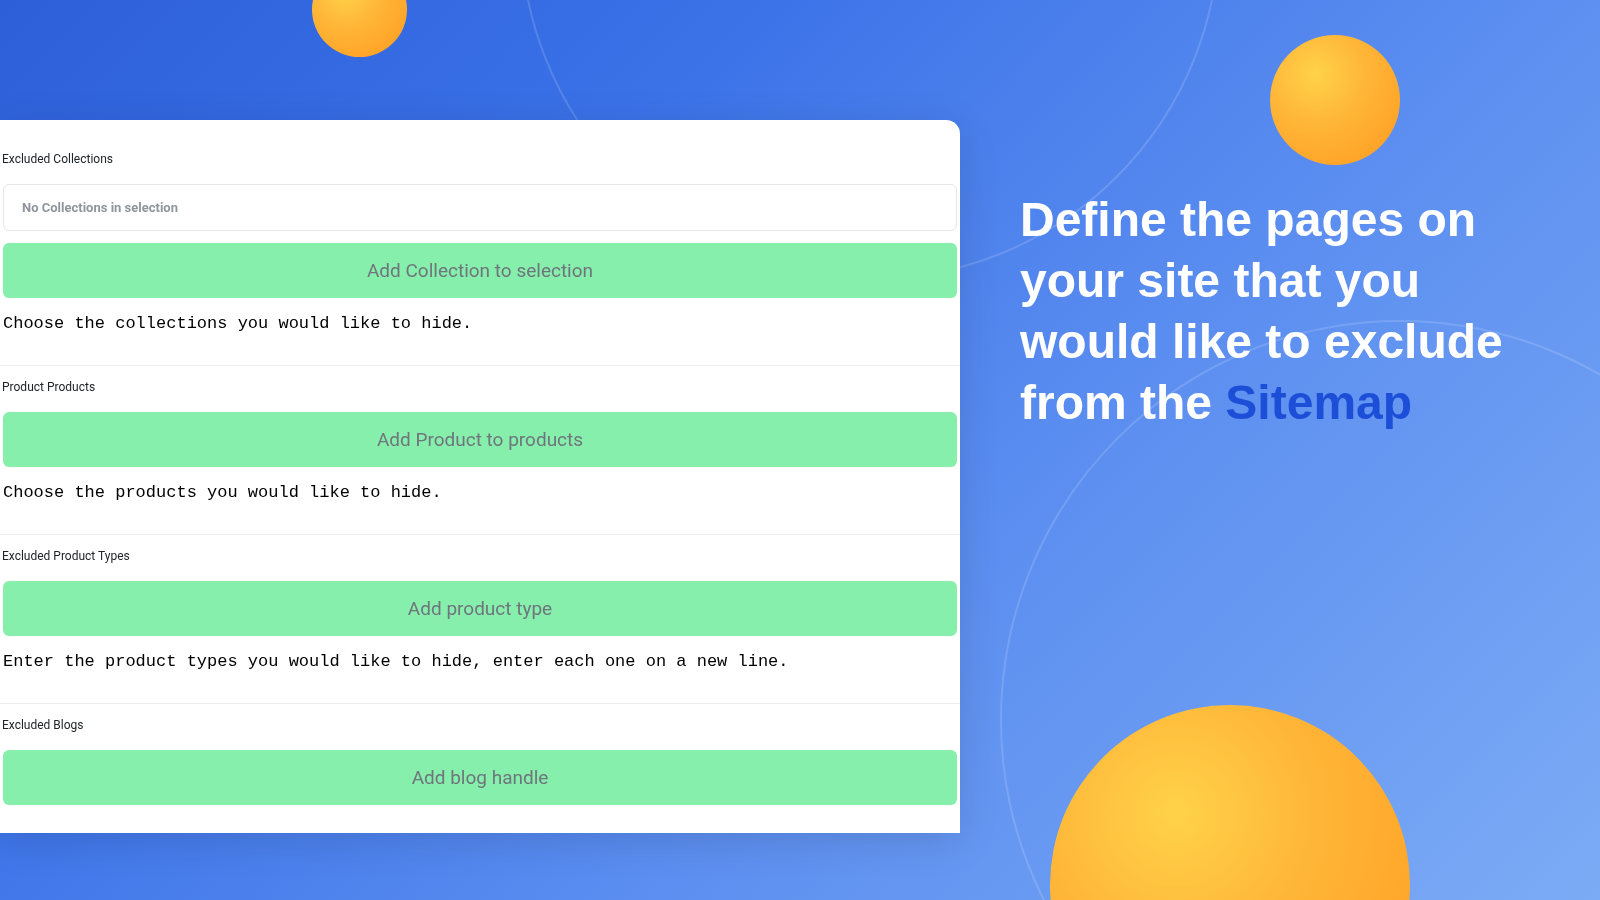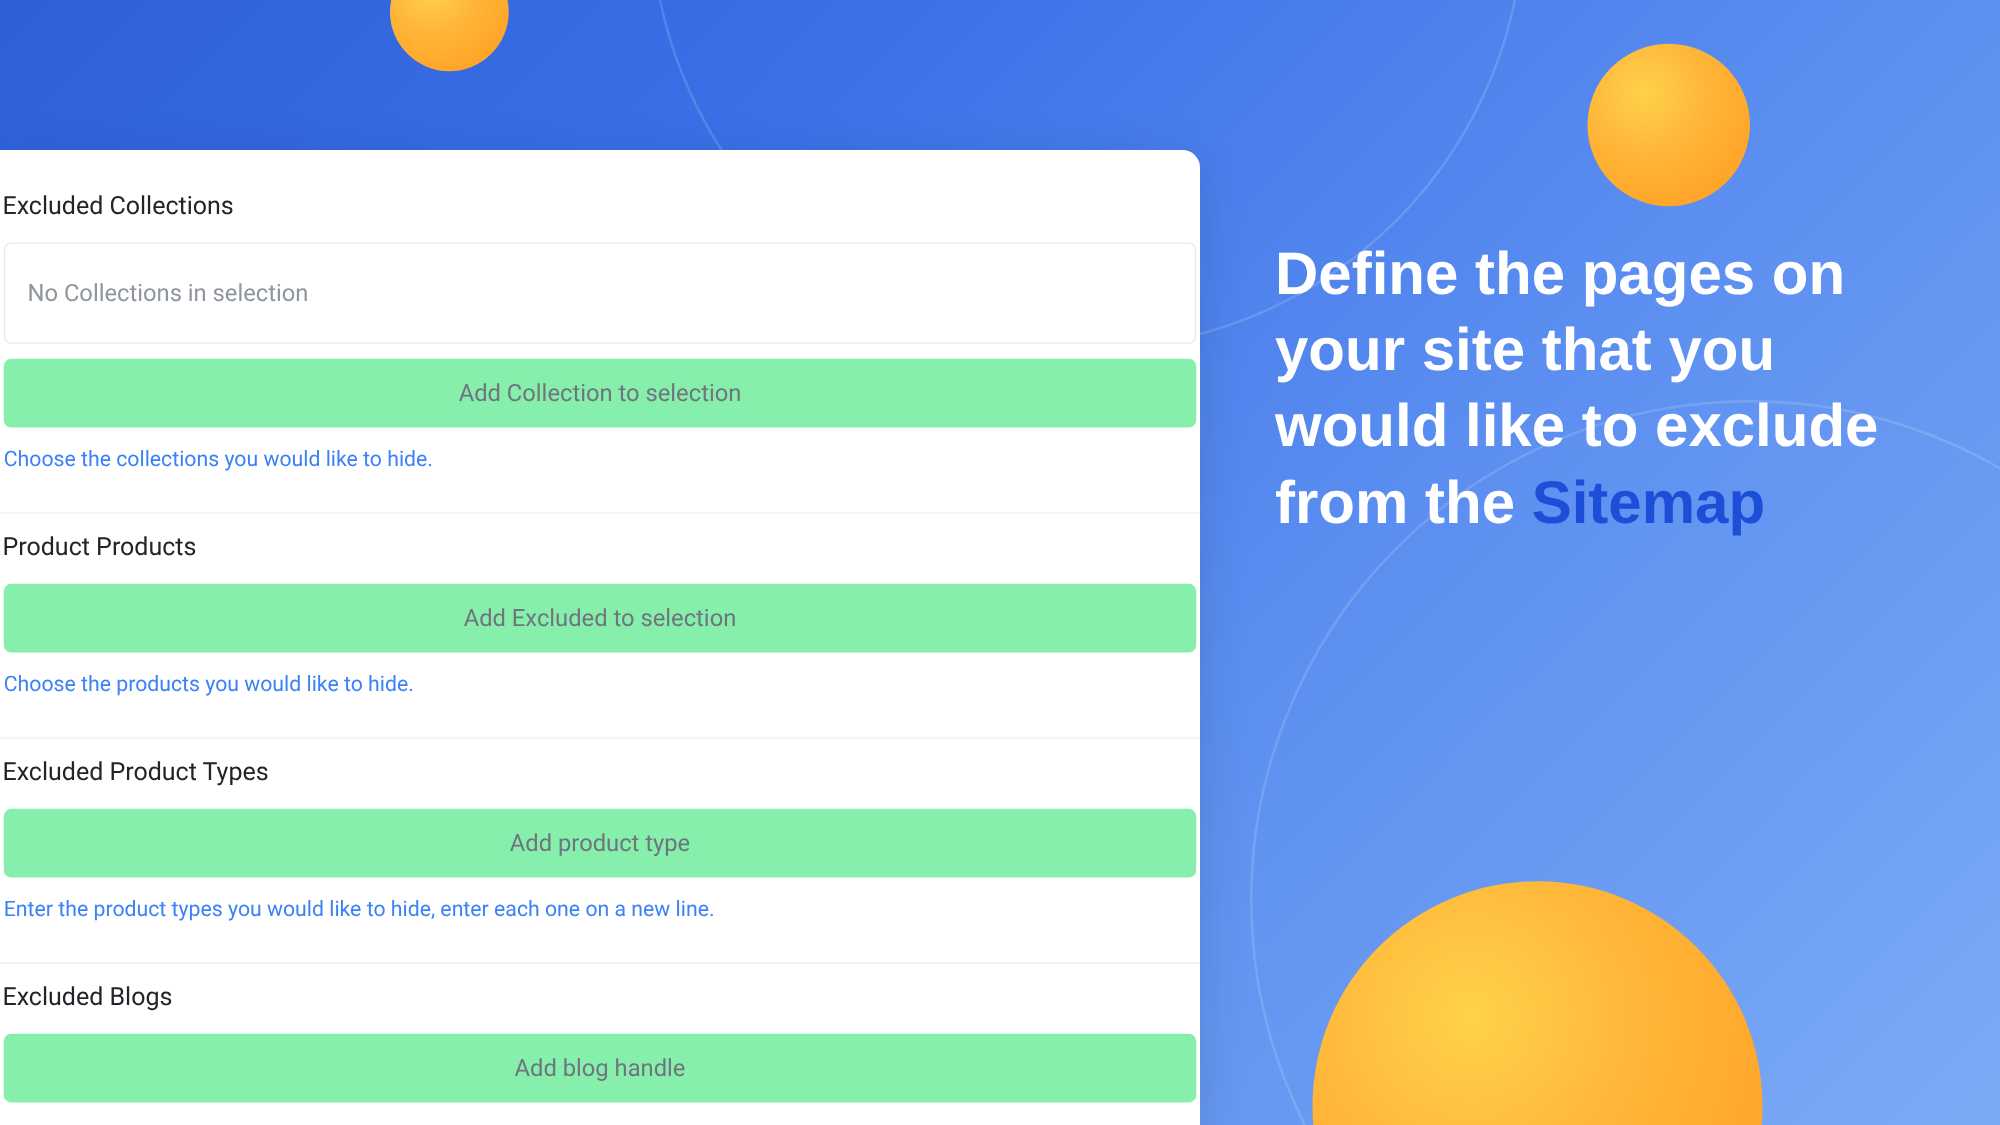--- a/index.html
+++ b/index.html
@@ -43,7 +43,7 @@
     }
     .section:last-child { border-bottom: none; }
     .section-title {
-      font-size: 20px;
+      font-size: 12px;
       color: #212529;
       font-weight: 400;
       padding: 14px 2px 18px 2px;

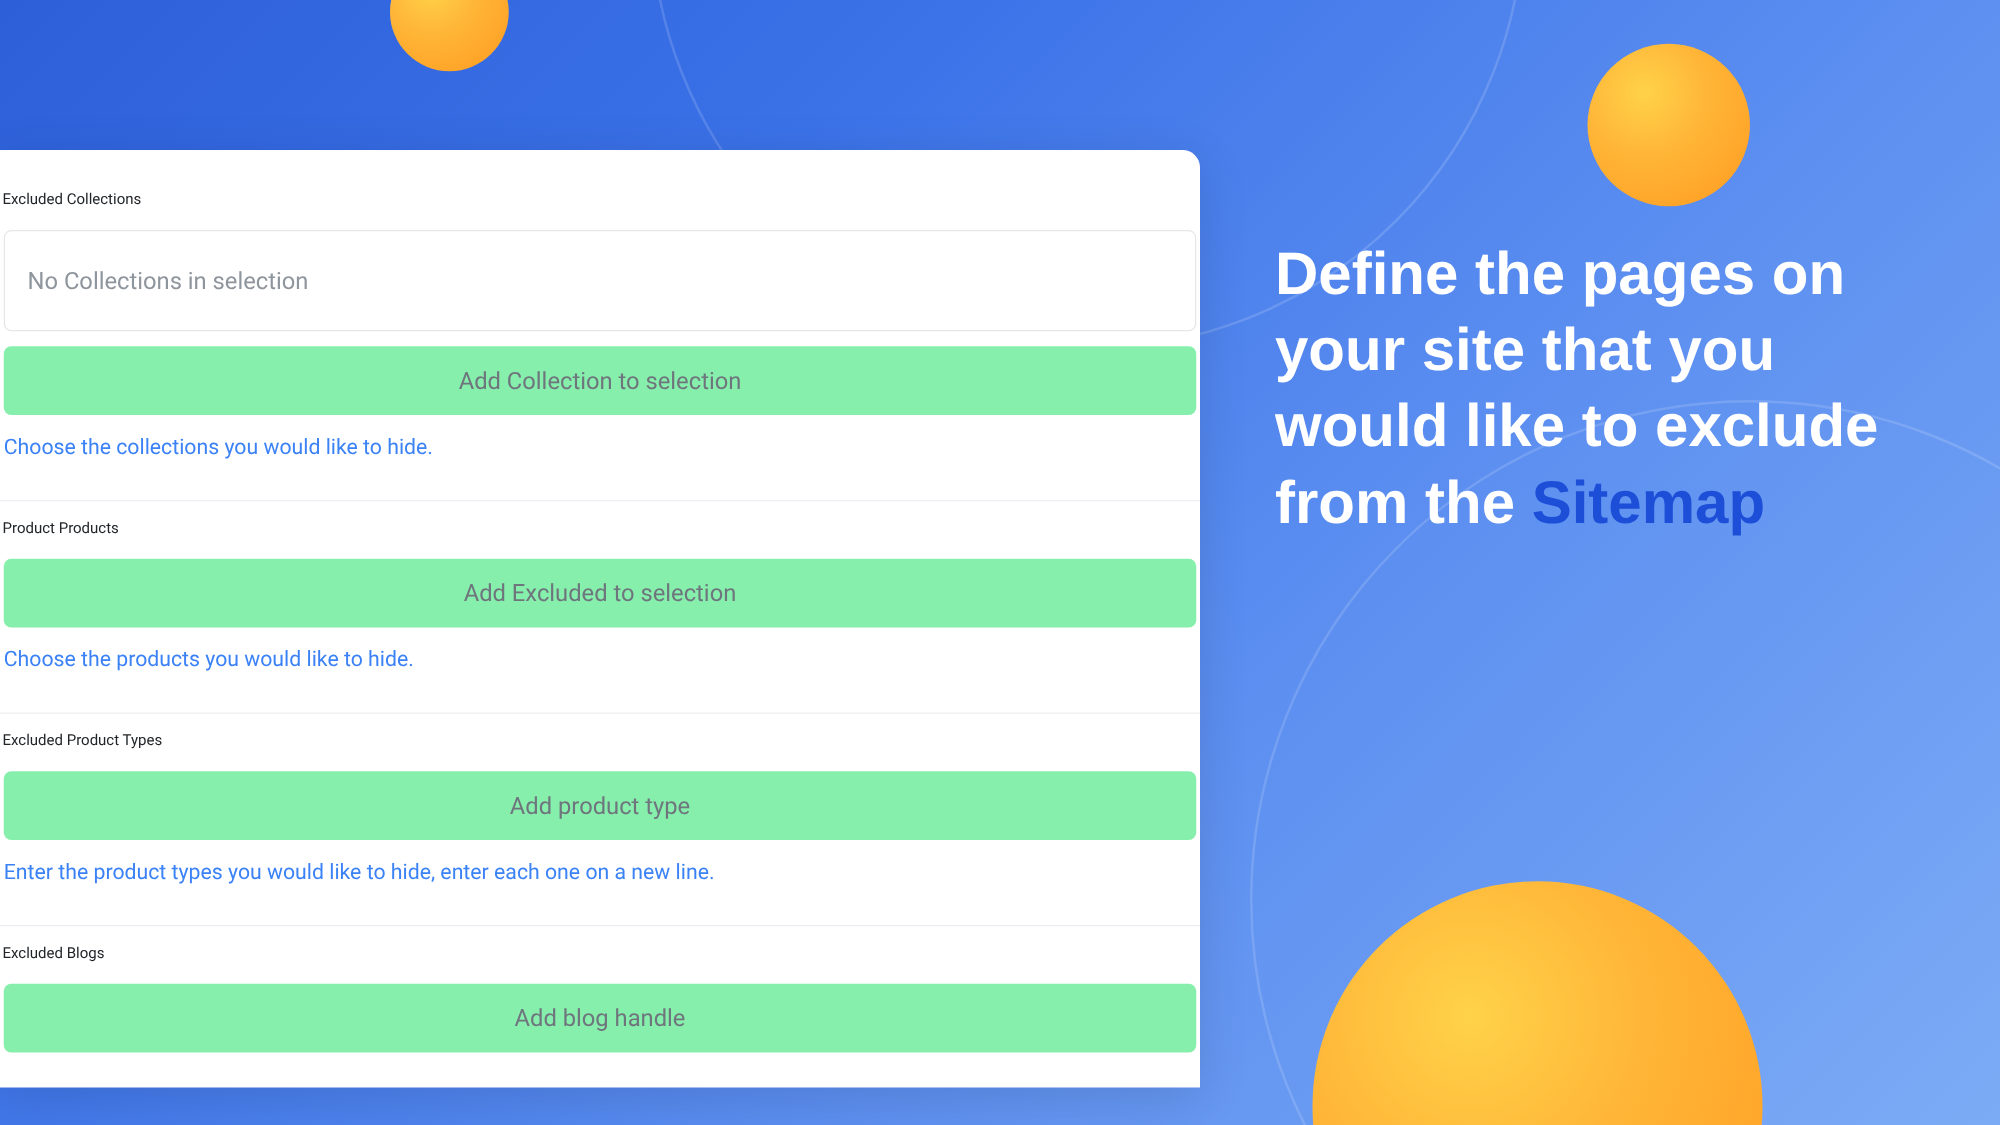--- a/index.html
+++ b/index.html
@@ -50,12 +50,13 @@
     }
     .input-display {
       margin: 0 3px 12px 3px;
-      padding: 28px 18px;
+      padding: 15px 18px;
       border: 1px solid #e5e7eb;
       border-radius: 6px;
-      font-size: 19px;
+      font-size: 13px;
       color: #8f959d;
       background: #fff;
+      font-weight: bold;
     }
     .action-button {
       display: block;

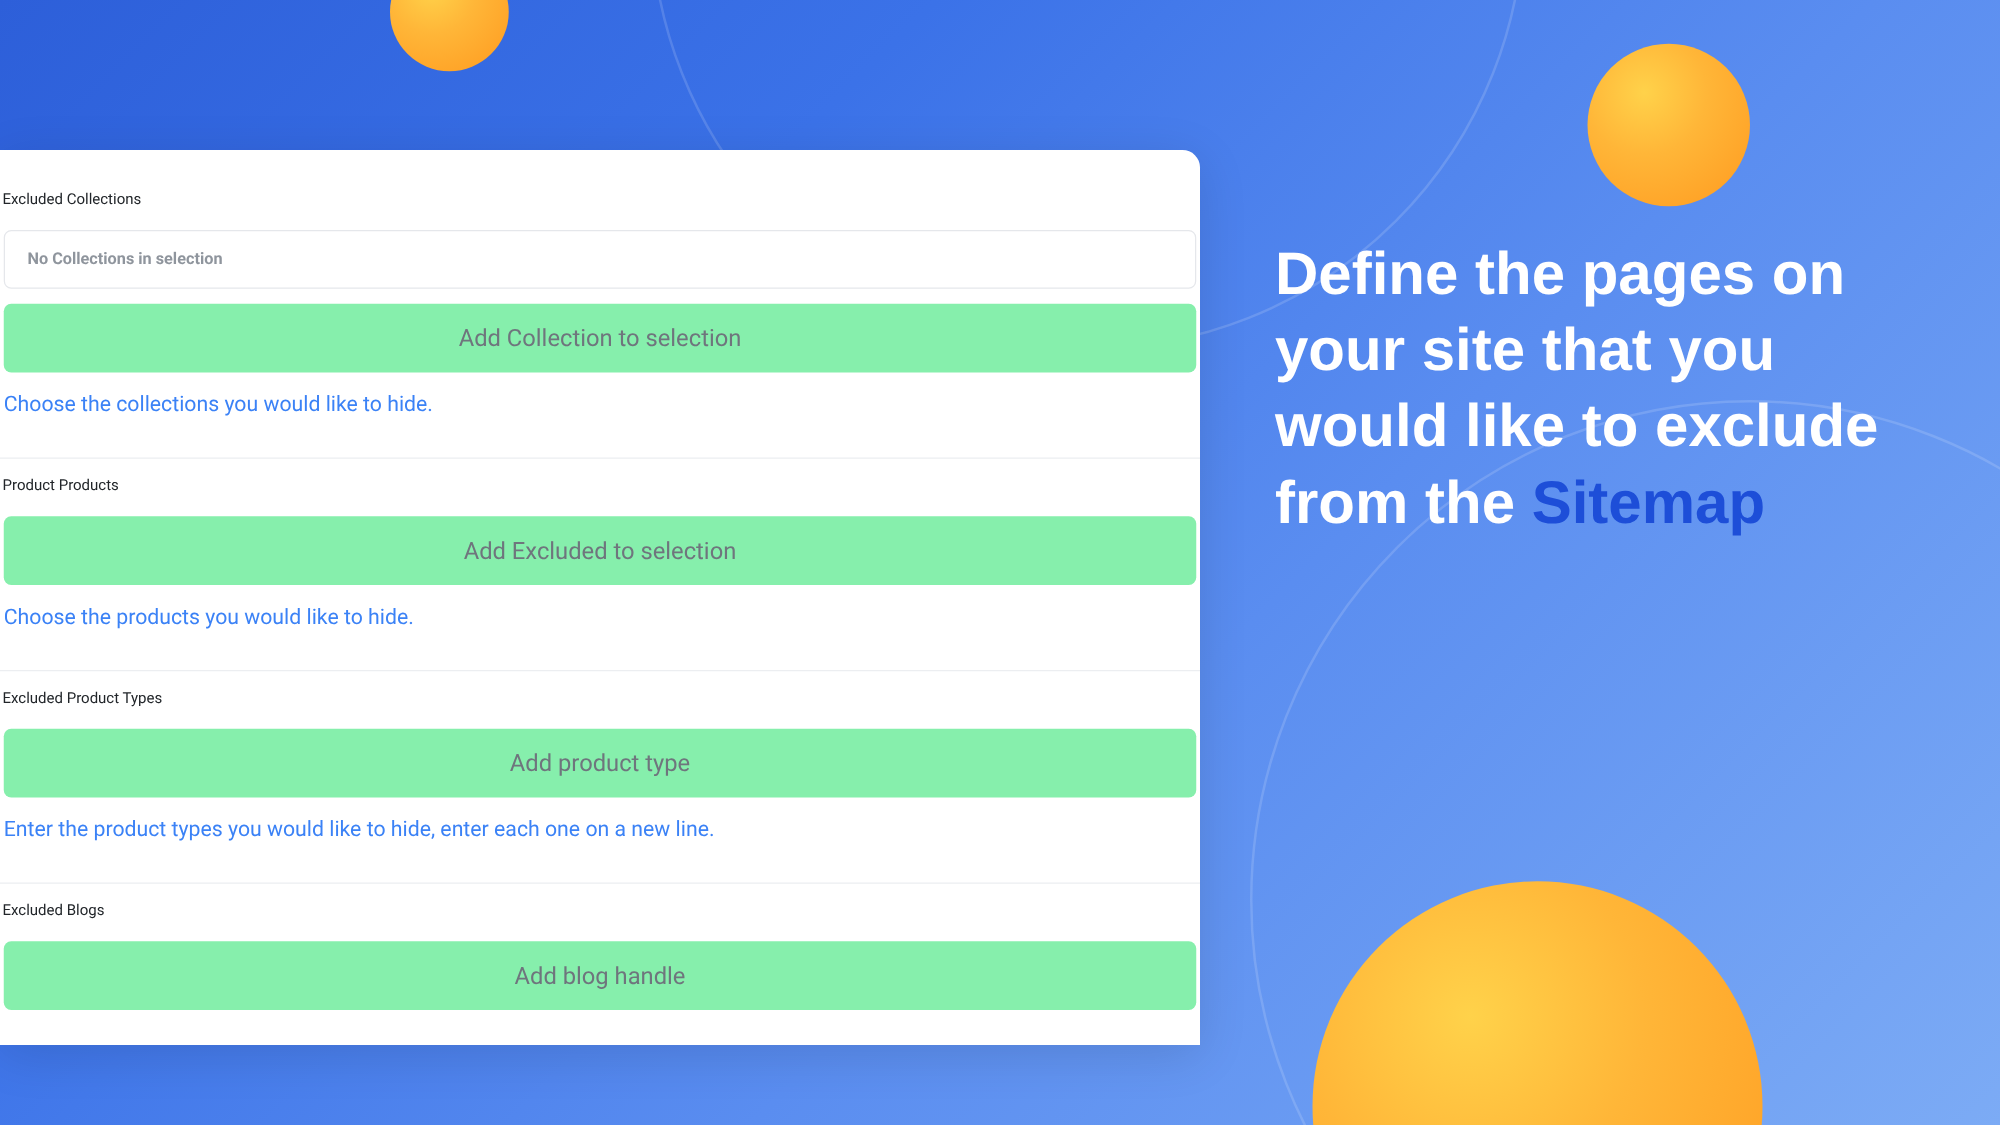--- a/index.html
+++ b/index.html
@@ -74,8 +74,9 @@
     }
     .helper-text {
       font-size: 17px;
-      color: #3b82f6;
+      color: #000000;
       padding: 2px 3px 18px 3px;
+      font-family: Liberation Mono, monospace;
     }
     .hero-text {
       position: absolute;

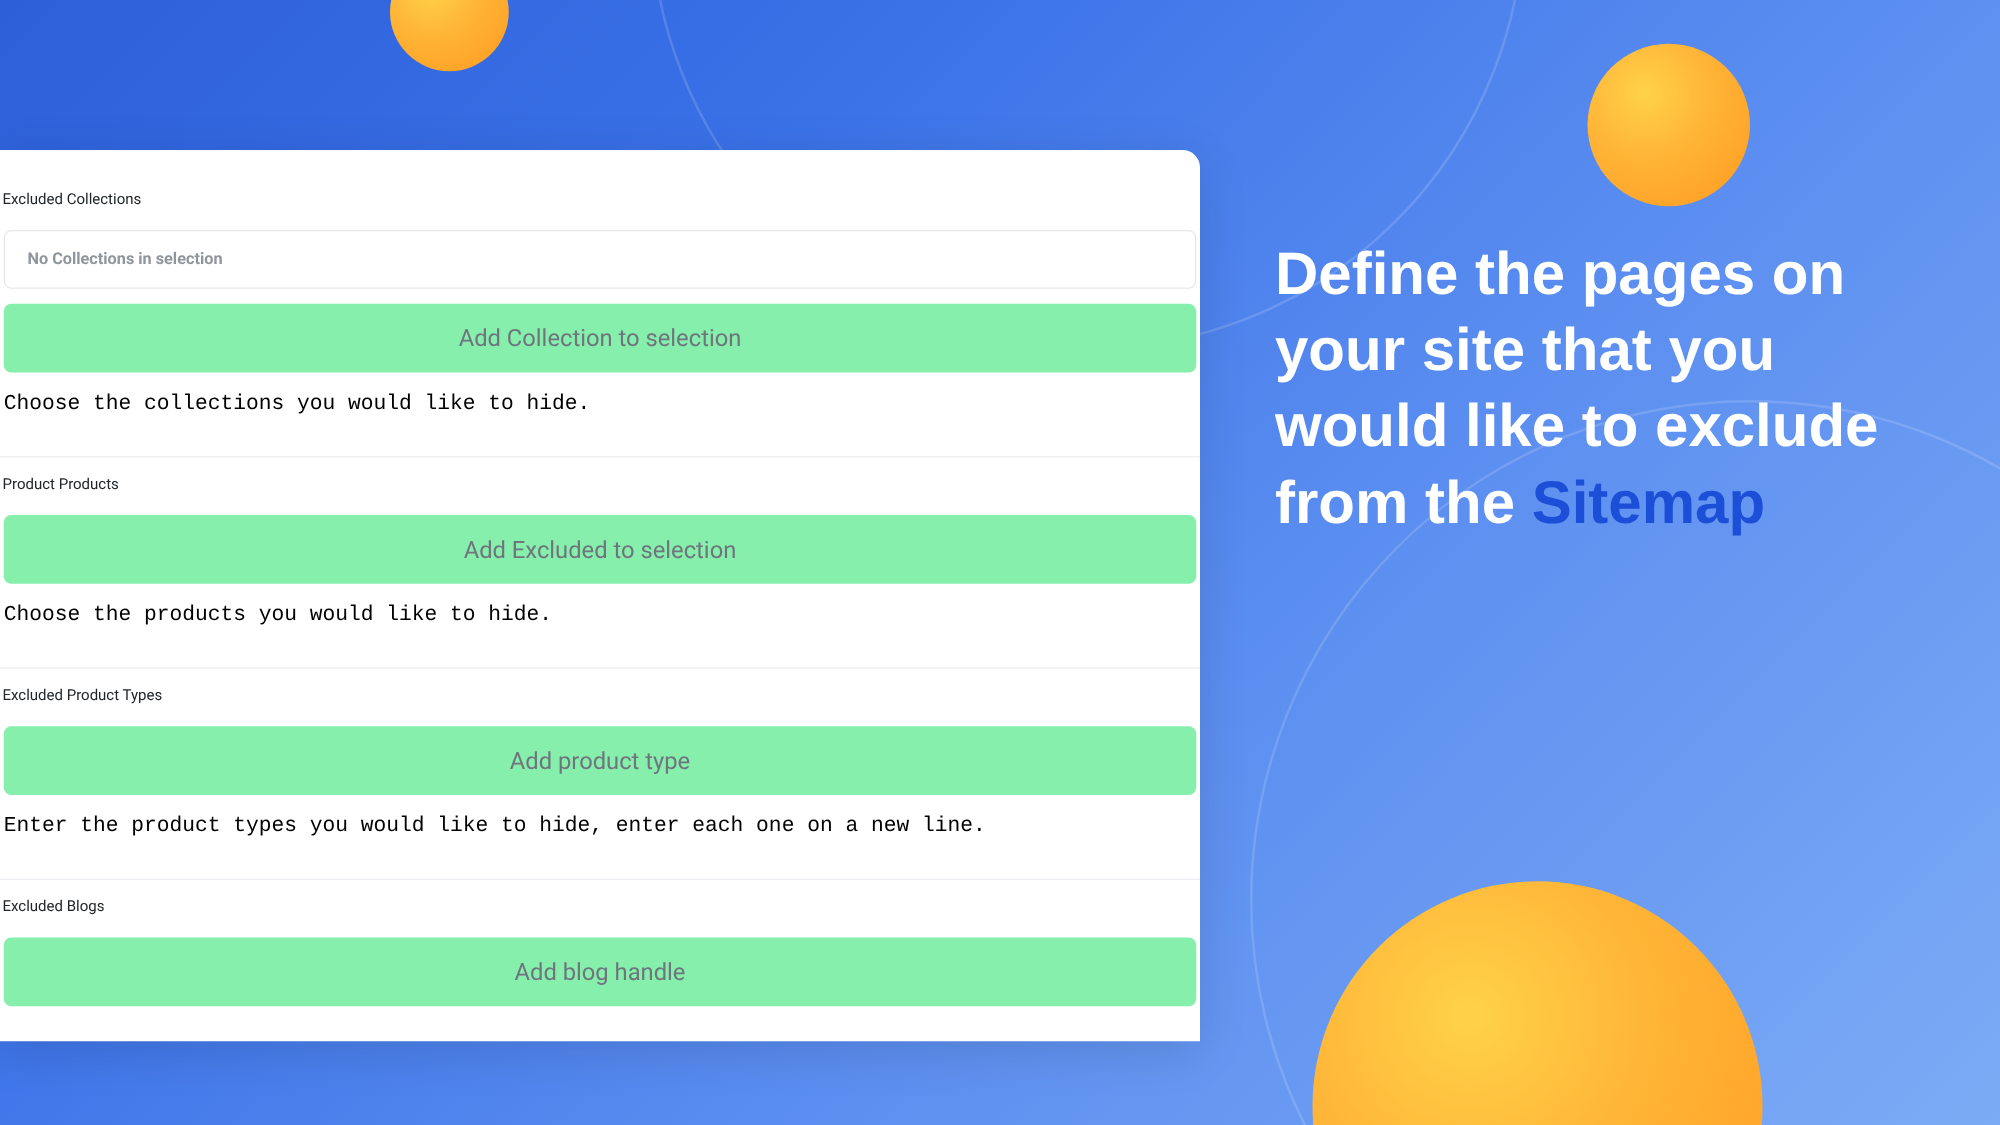--- a/index.html
+++ b/index.html
@@ -111,7 +111,7 @@
 
   <div class="section">
     <div class="section-title">Product Products</div>
-    <button class="action-button">Add Excluded to selection</button>
+    <button class="action-button">Add Product to products</button>
     <div class="helper-text">Choose the products you would like to hide.</div>
   </div>
 

